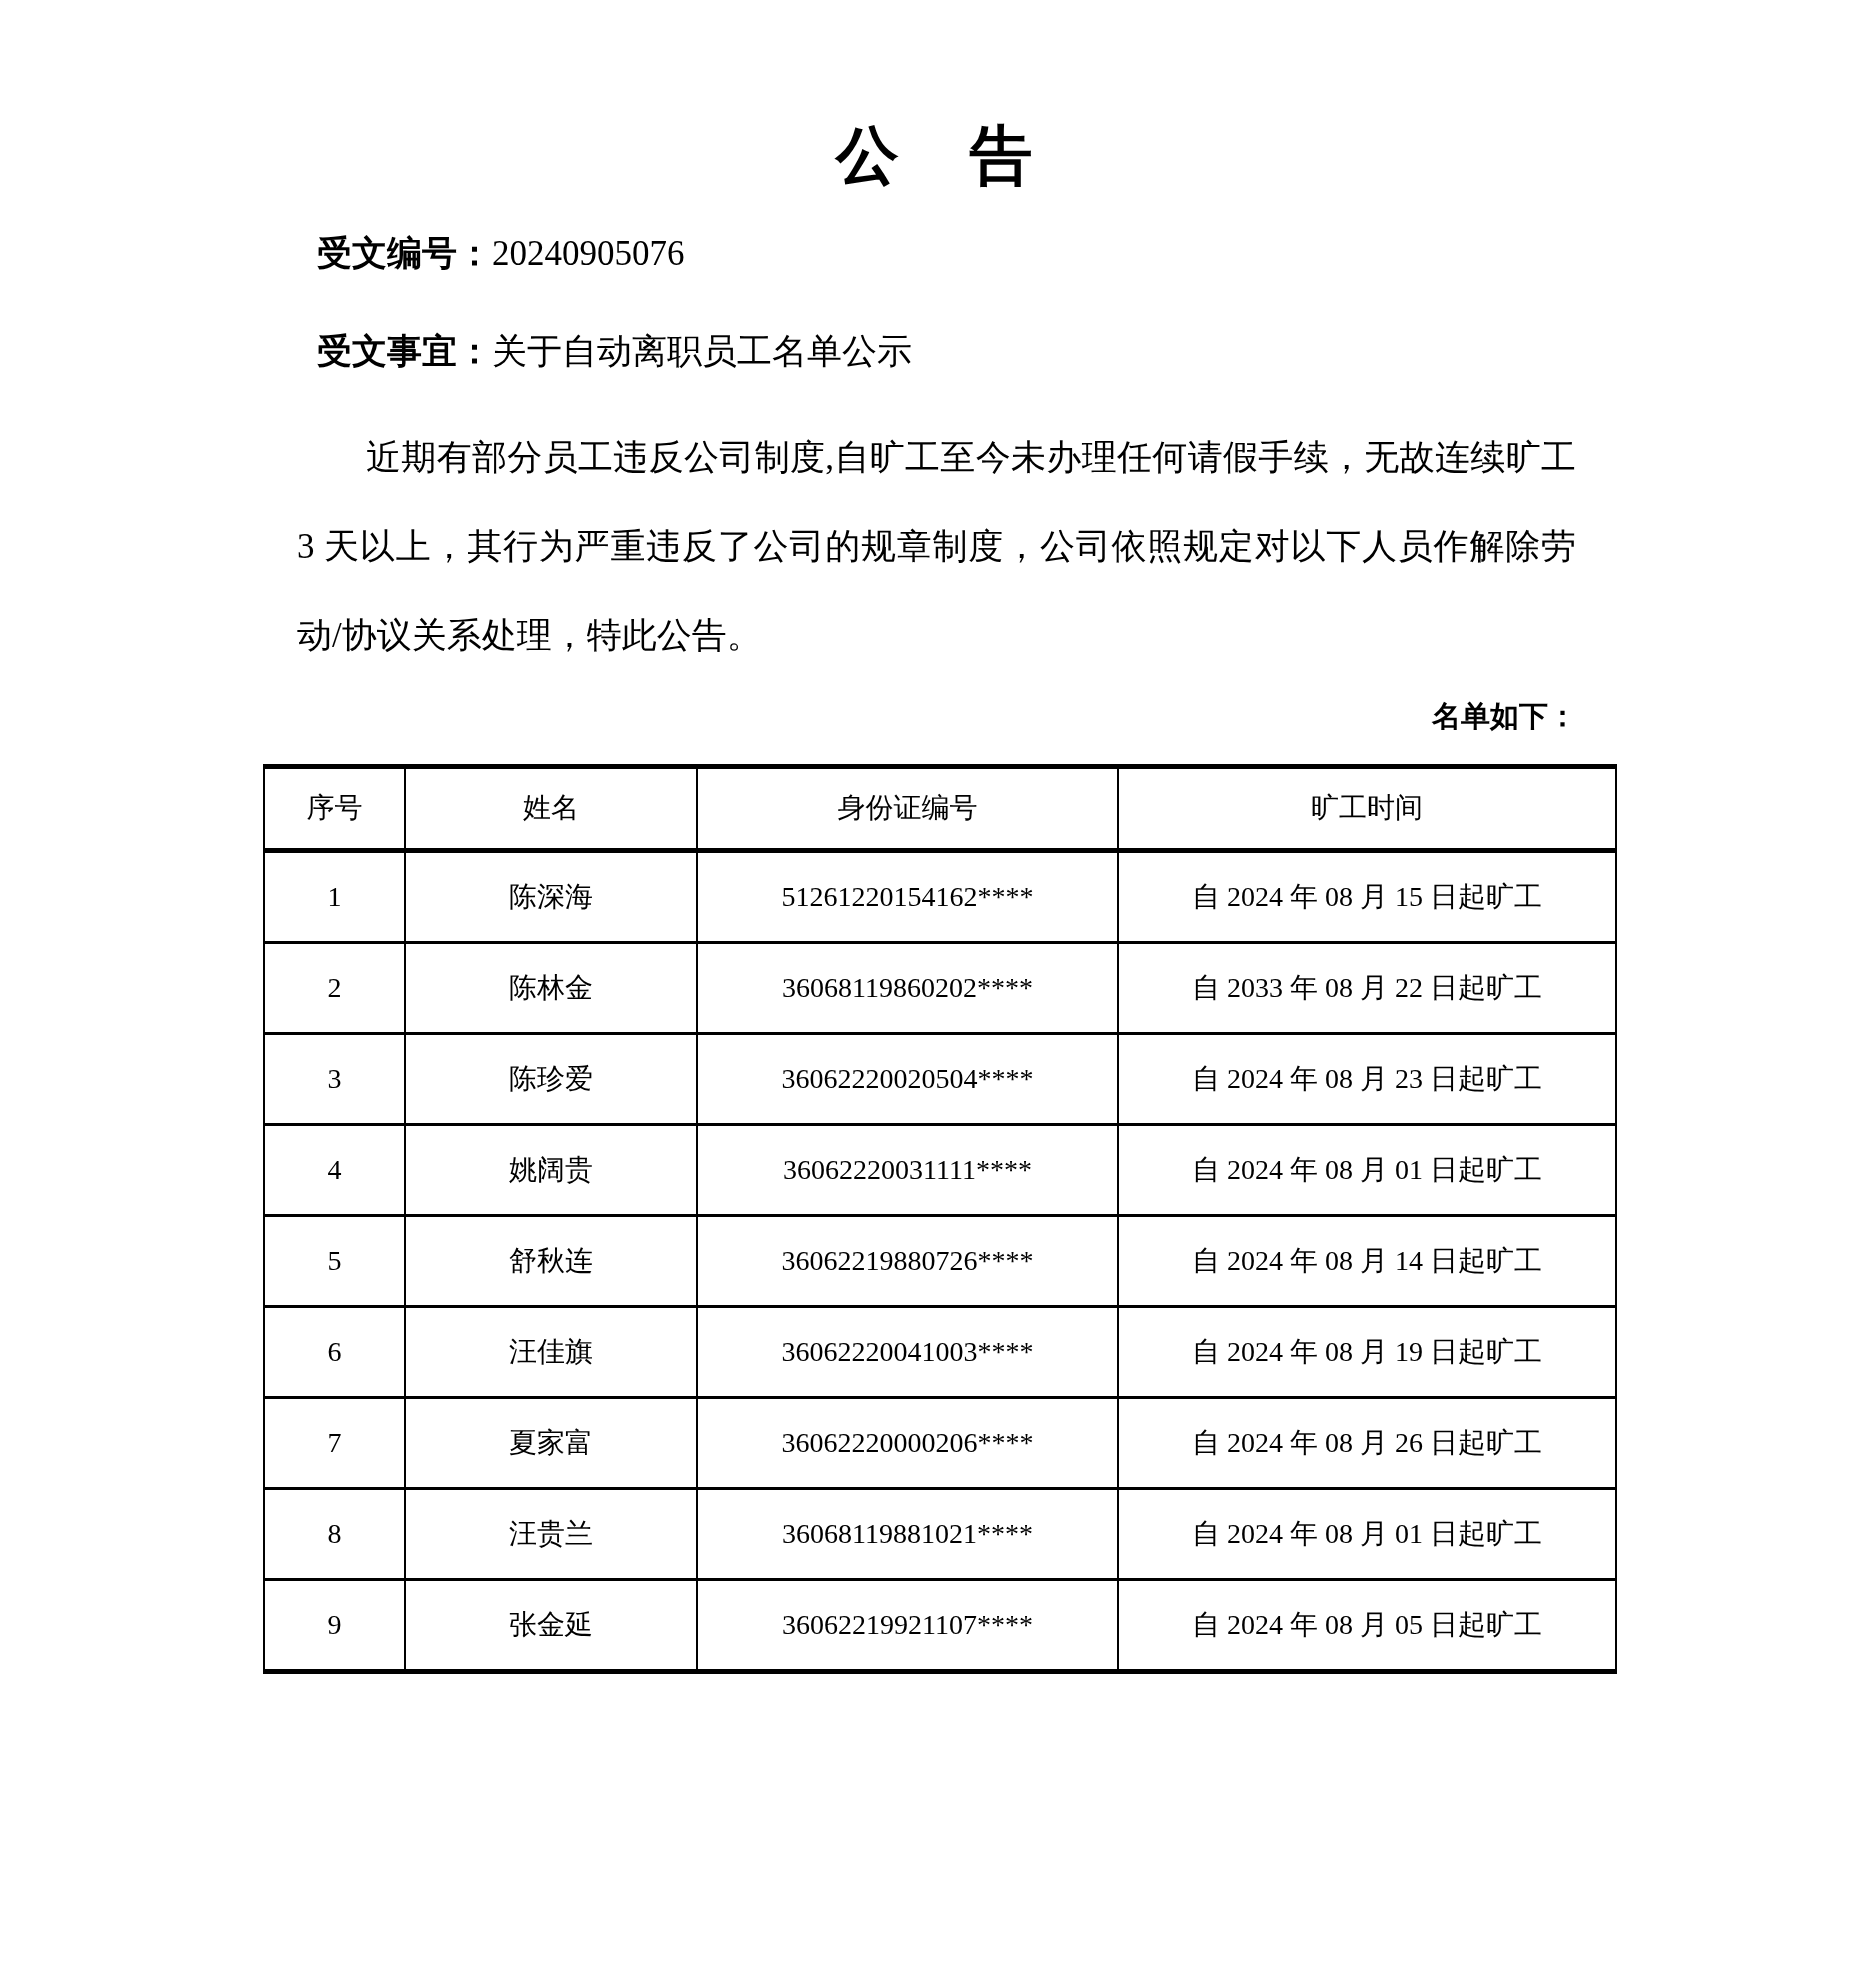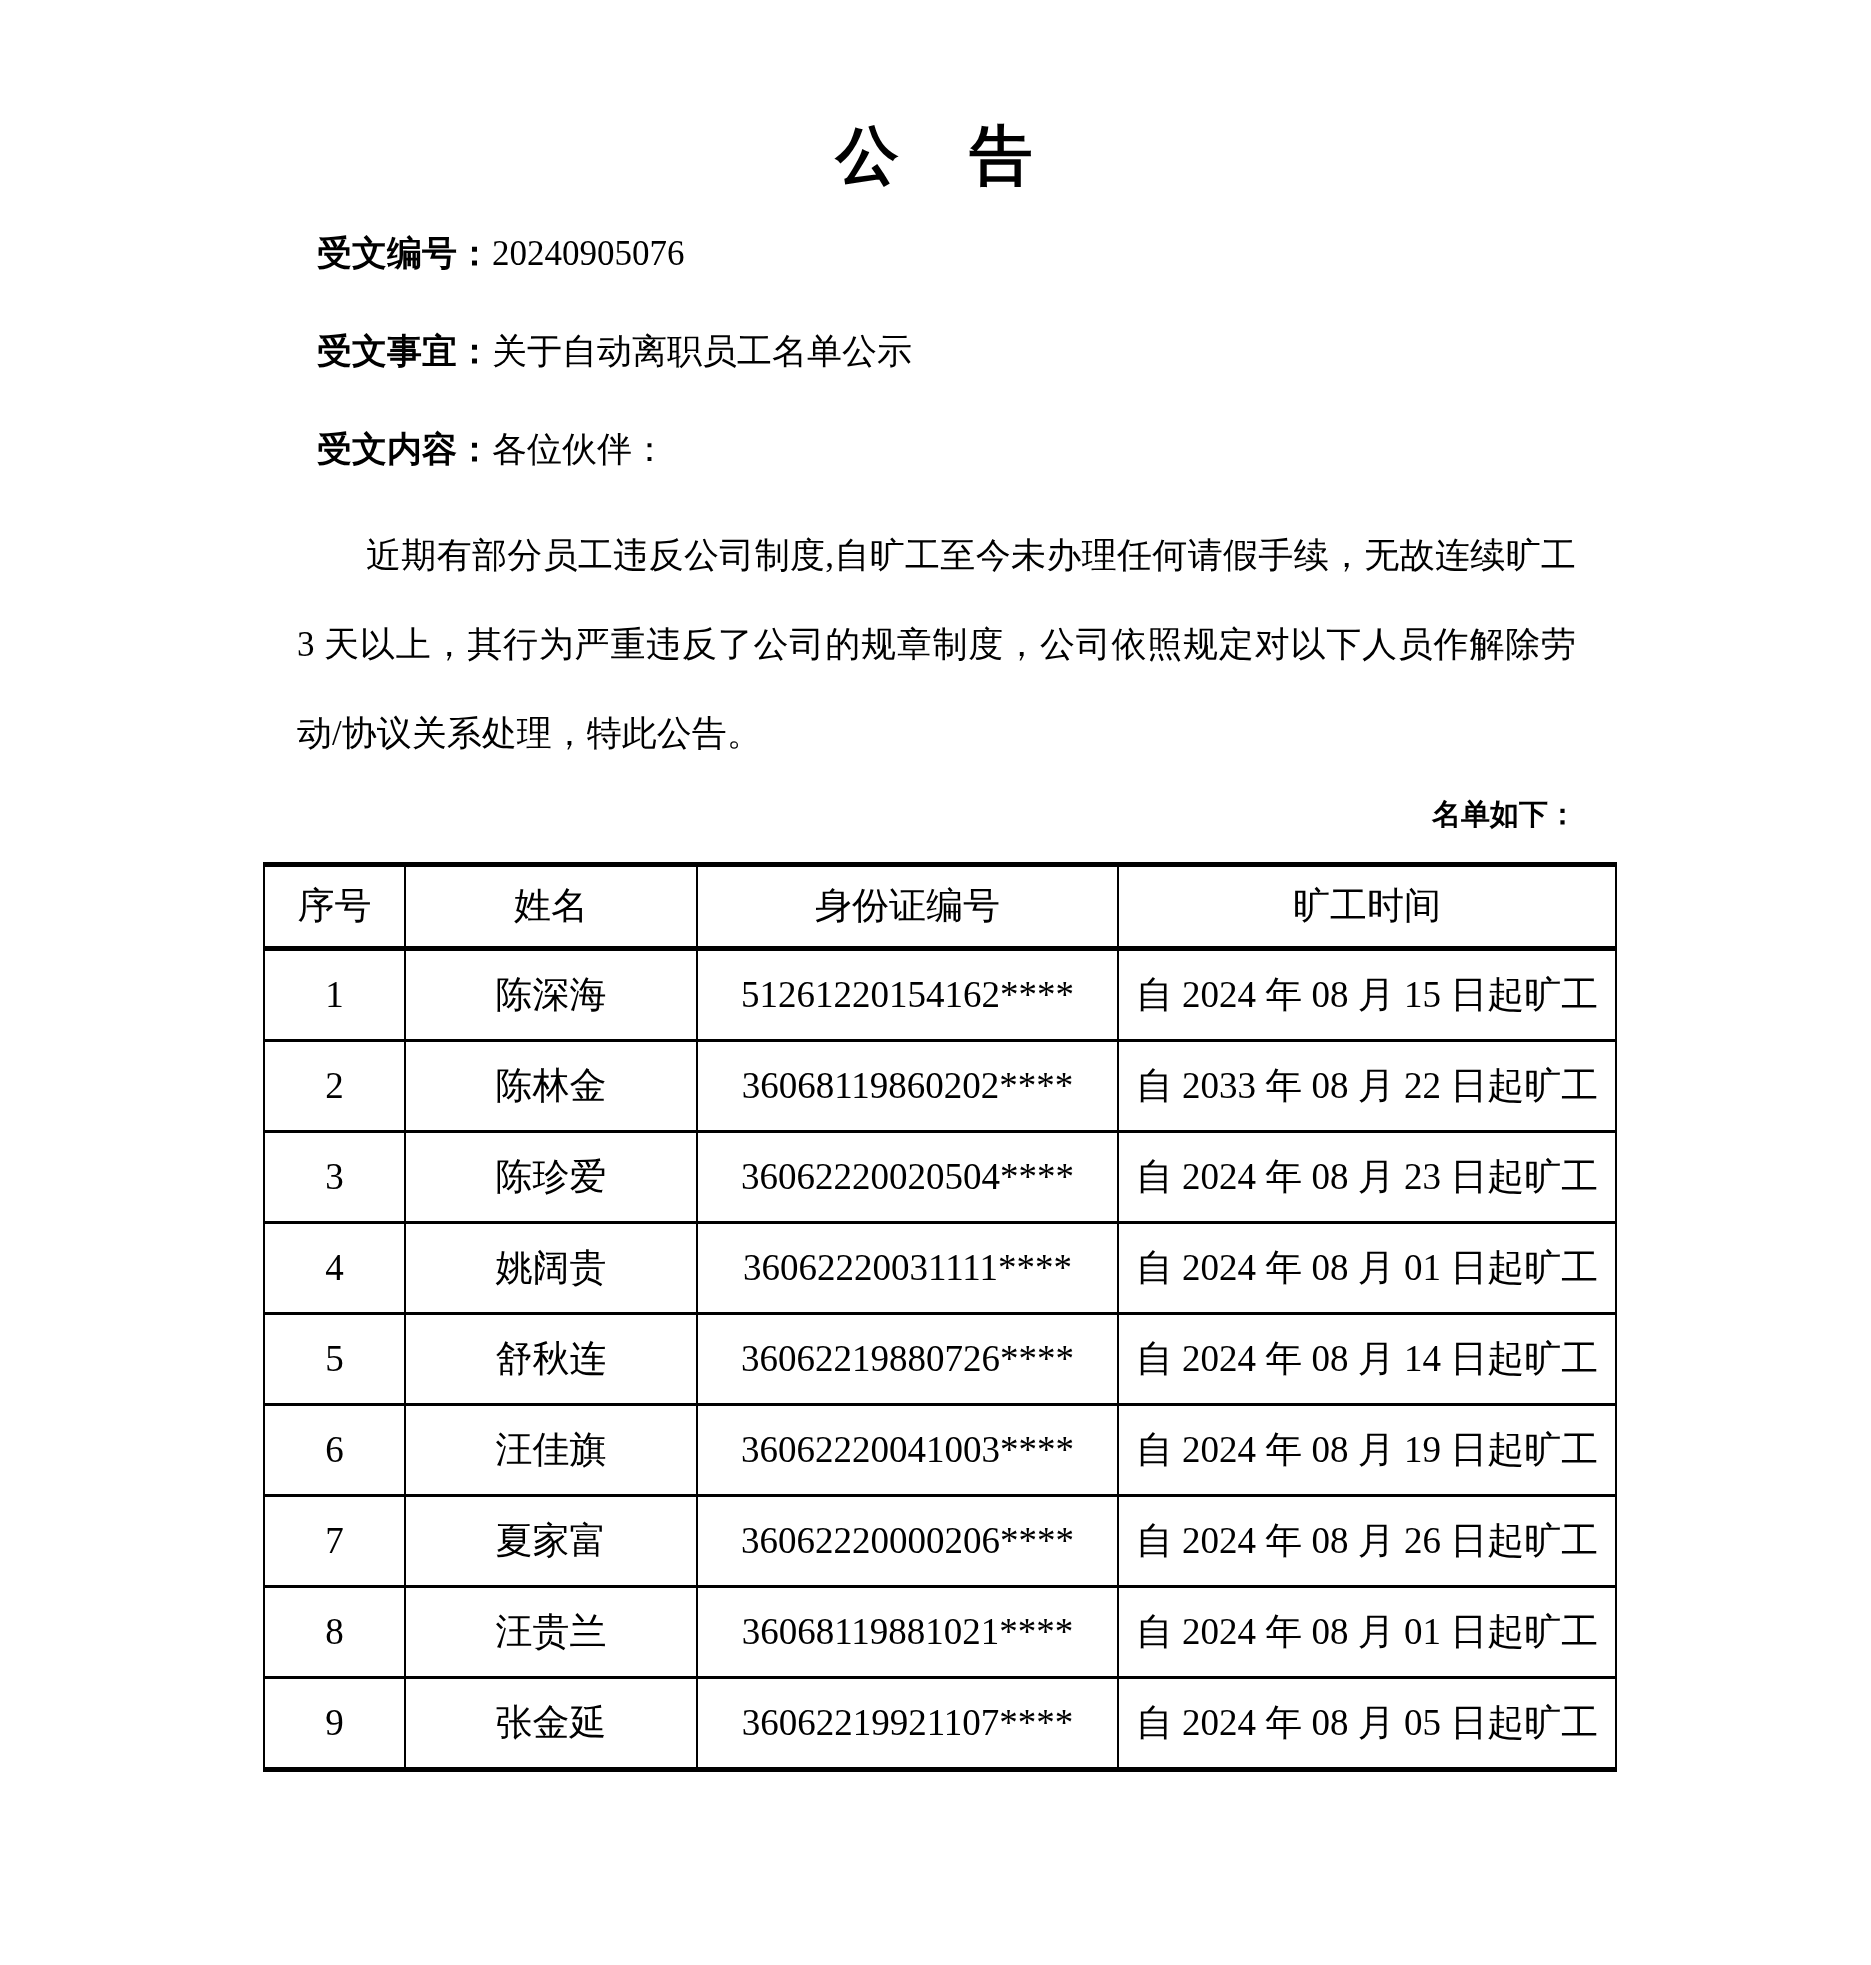--- a/index.html
+++ b/index.html
@@ -99,9 +99,6 @@
     <div class="field">
       <span class="label">受文事宜：</span><span class="value">关于自动离职员工名单公示</span>
     </div>
-    <div class="field">
-      <span class="label">受文内容：</span><span class="value">各位伙伴：</span>
-    </div>
   </div>
 
   <p class="body-par">近期有部分员工违反公司制度,自旷工至今未办理任何请假手续，无故连续旷工 3 天以上，其行为严重违反了公司的规章制度，公司依照规定对以下人员作解除劳动/协议关系处理，特此公告。</p>

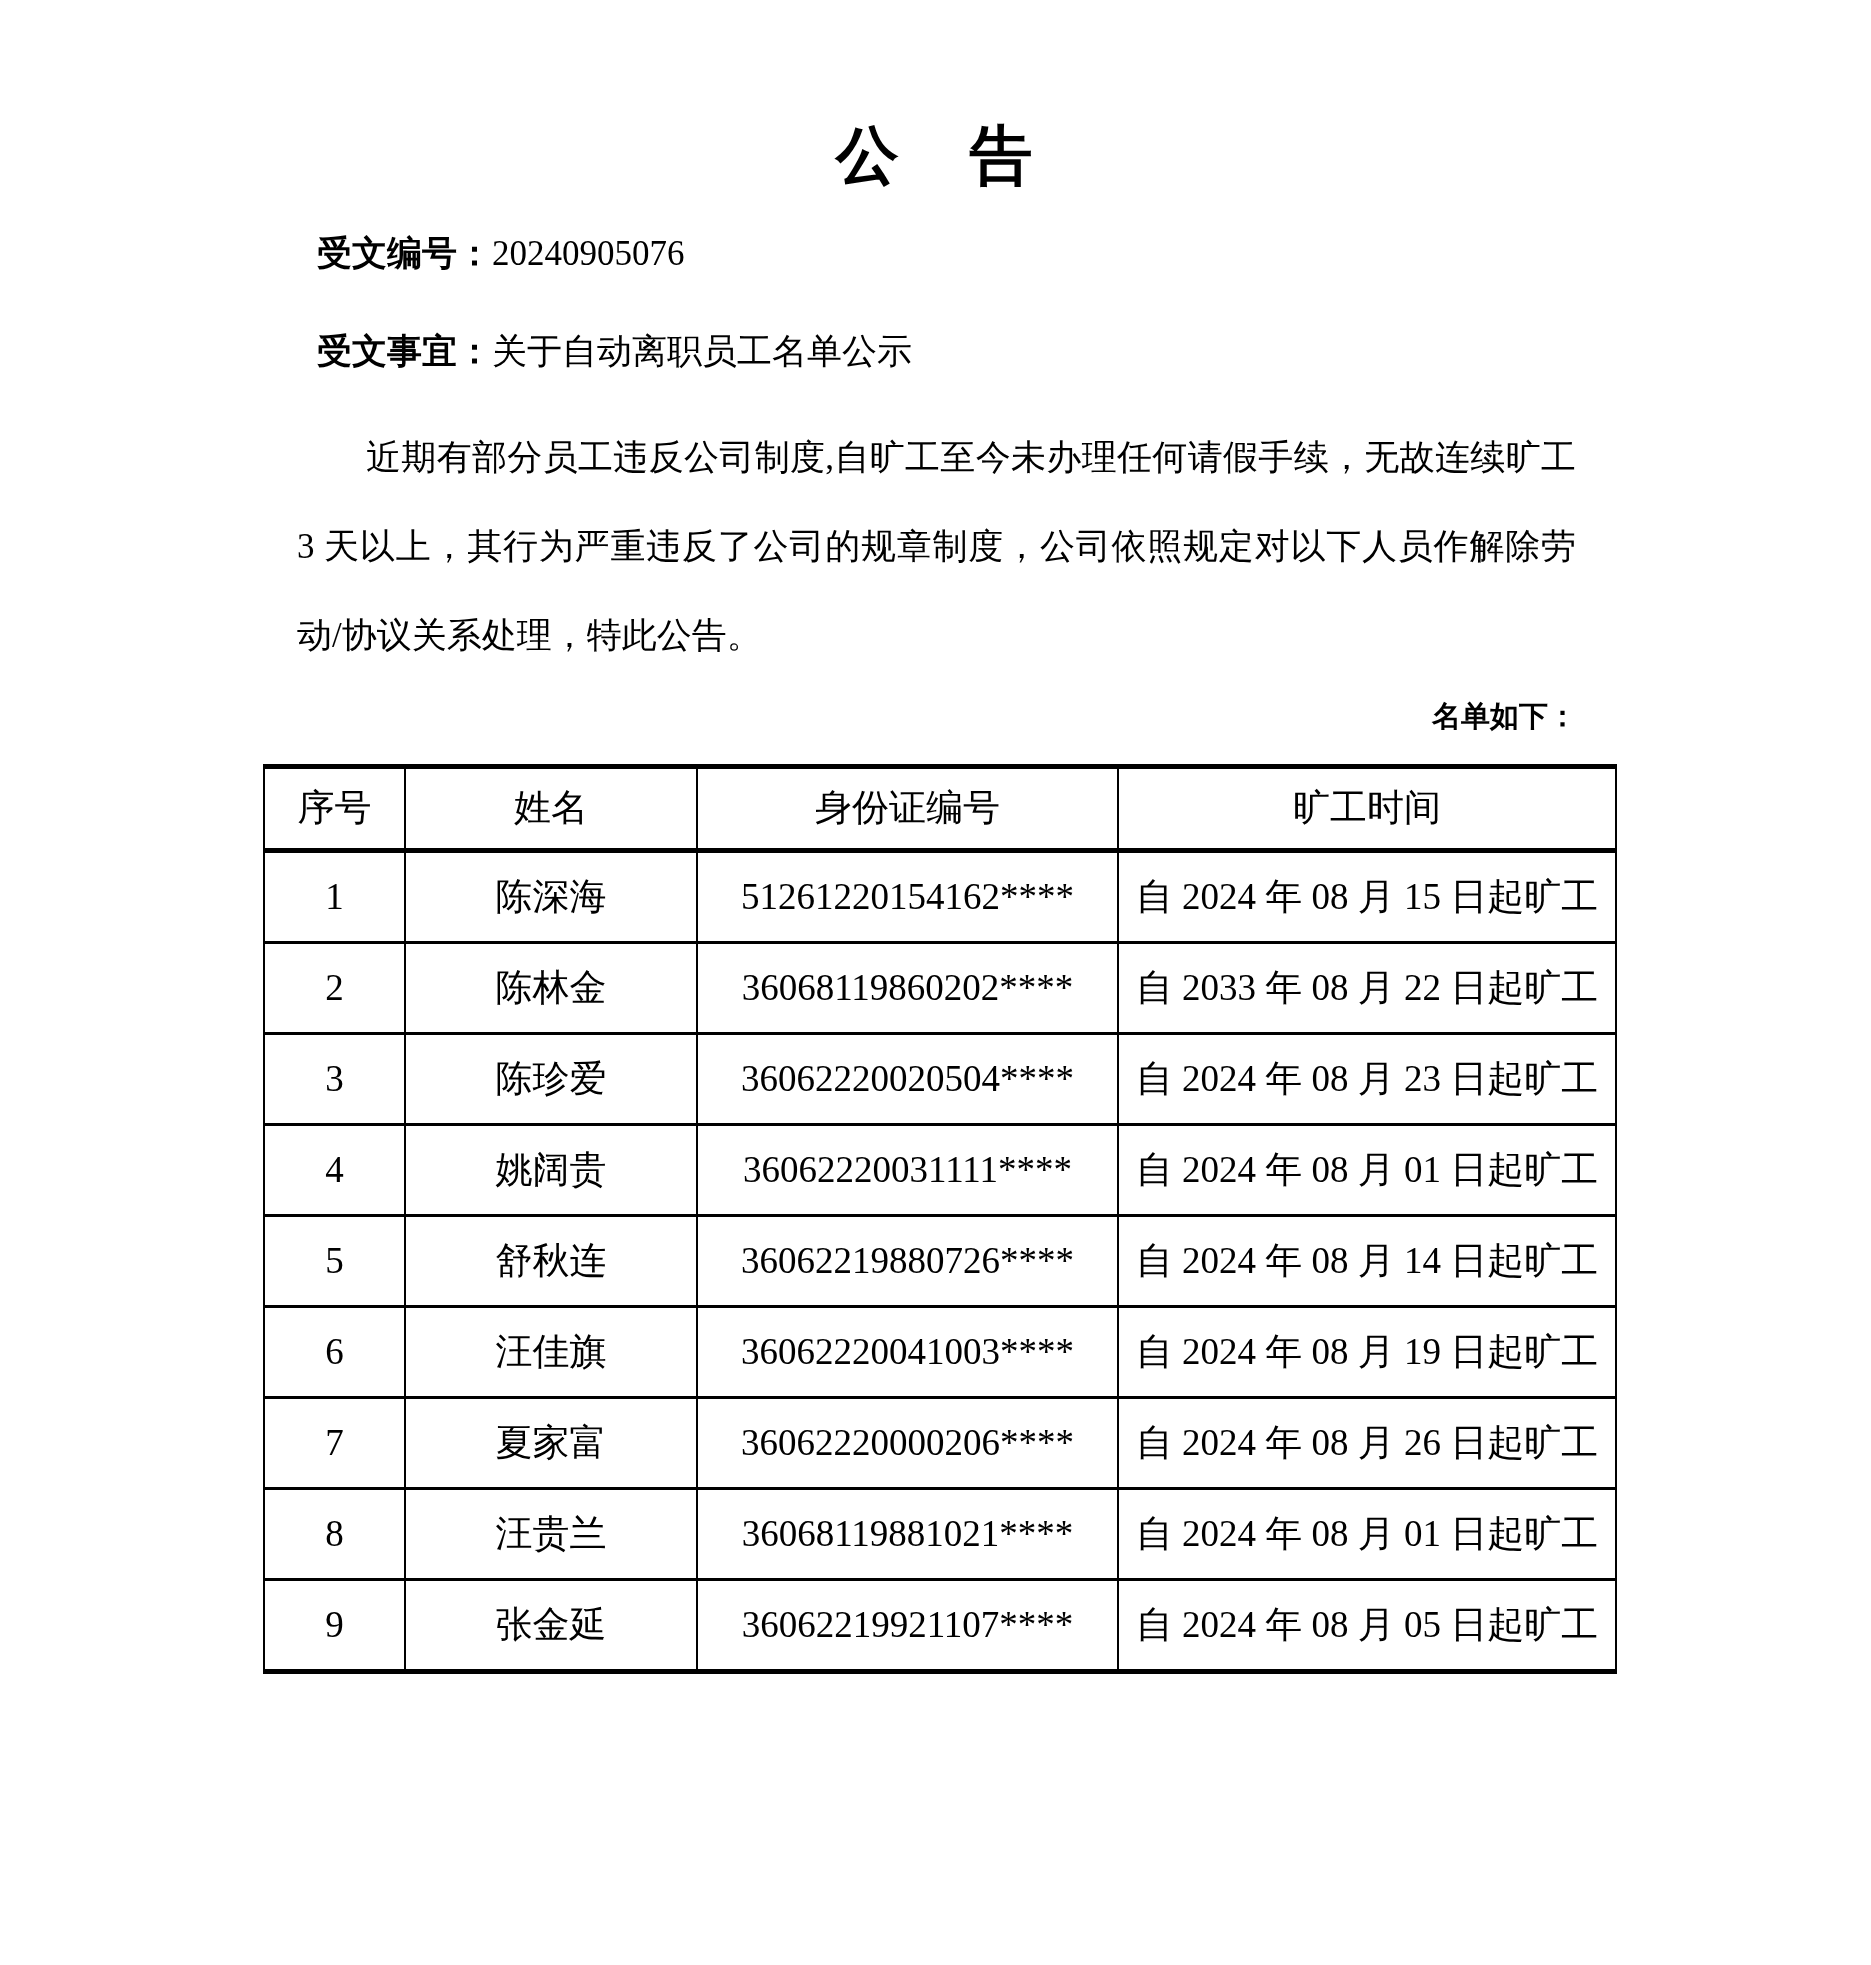--- a/index.html
+++ b/index.html
@@ -70,7 +70,7 @@
     border-right: 2px solid #000000;
     text-align: center;
     vertical-align: middle;
-    font-size: 37px;
+    font-size: 28px;
     font-weight: normal;
     padding: 0;
     overflow: hidden;

